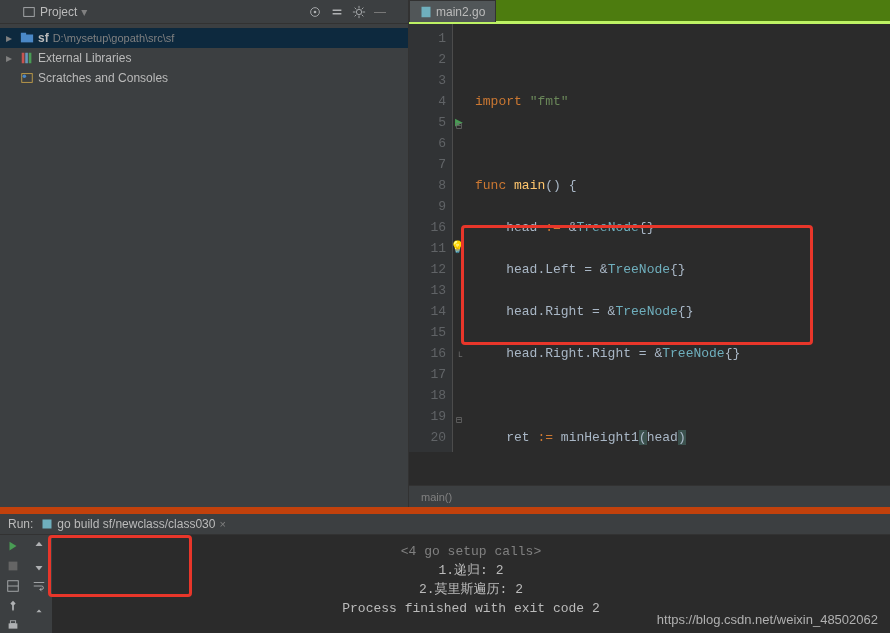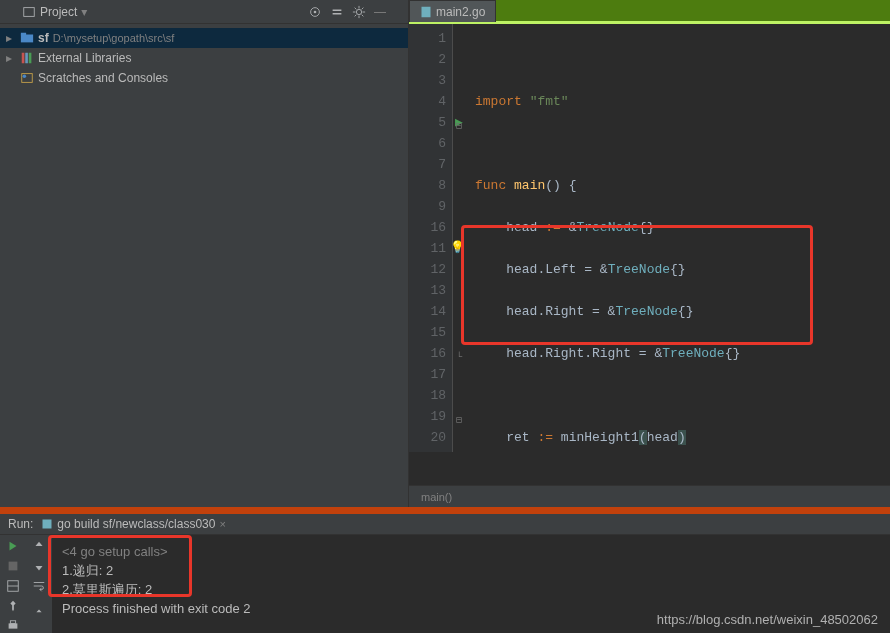--- a/index.html
+++ b/index.html
@@ -161,11 +161,12 @@
   flex: 1;
   background: #2b2b2b;
   color: #bbbbbb;
-  font-family: Liberation Sans, sans-serif;
+  font-family: Liberation Mono, monospace;
   font-size: 13px;
   line-height: 19px;
   padding: 7px 10px;
   position: relative;
+  text-align: center;
 }
 .watermark {
   position: absolute;

